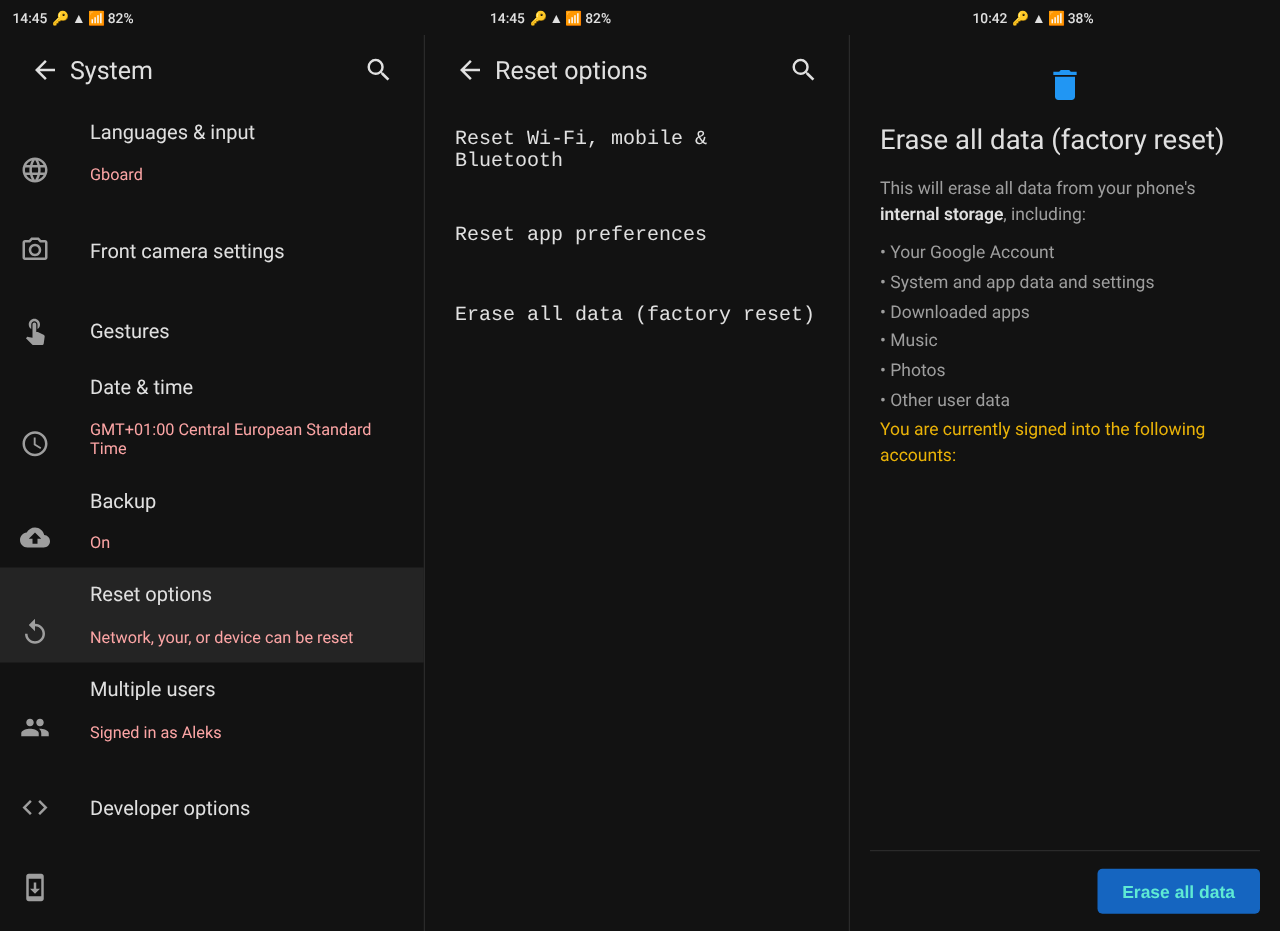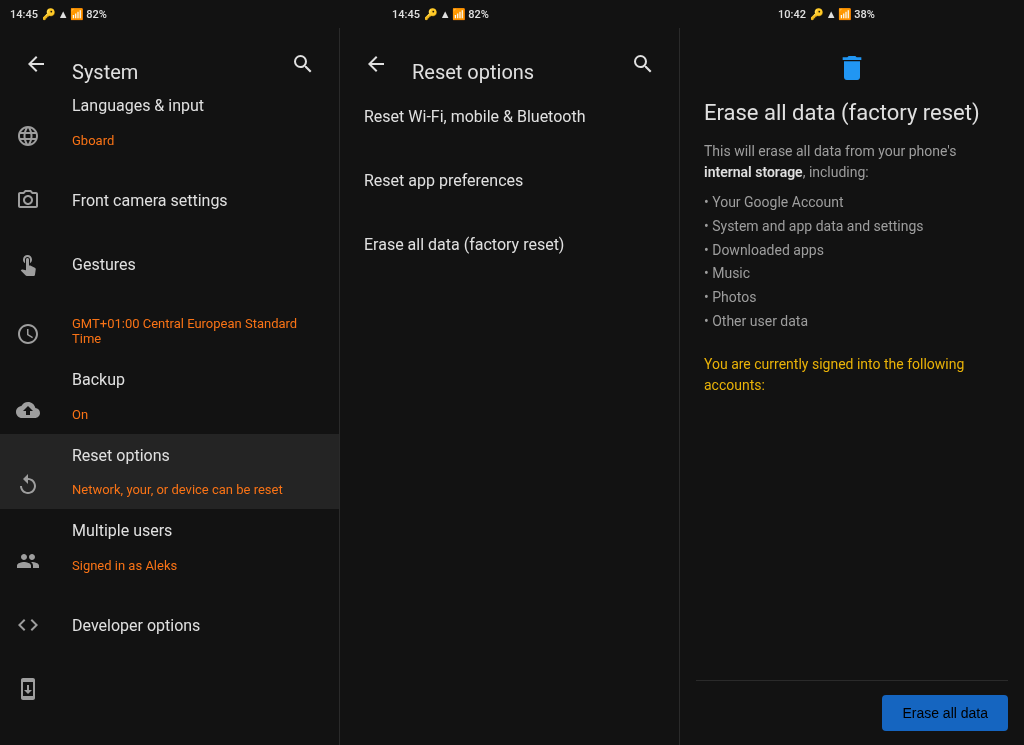--- a/index.html
+++ b/index.html
@@ -73,10 +73,9 @@
     
     .panel-header {
       display: flex;
-      align-items: flex-end;
+      align-items: center;
       height: 56px;
       padding: 0 16px;
-      gap: 16px;
     }
 
     .panel-title {

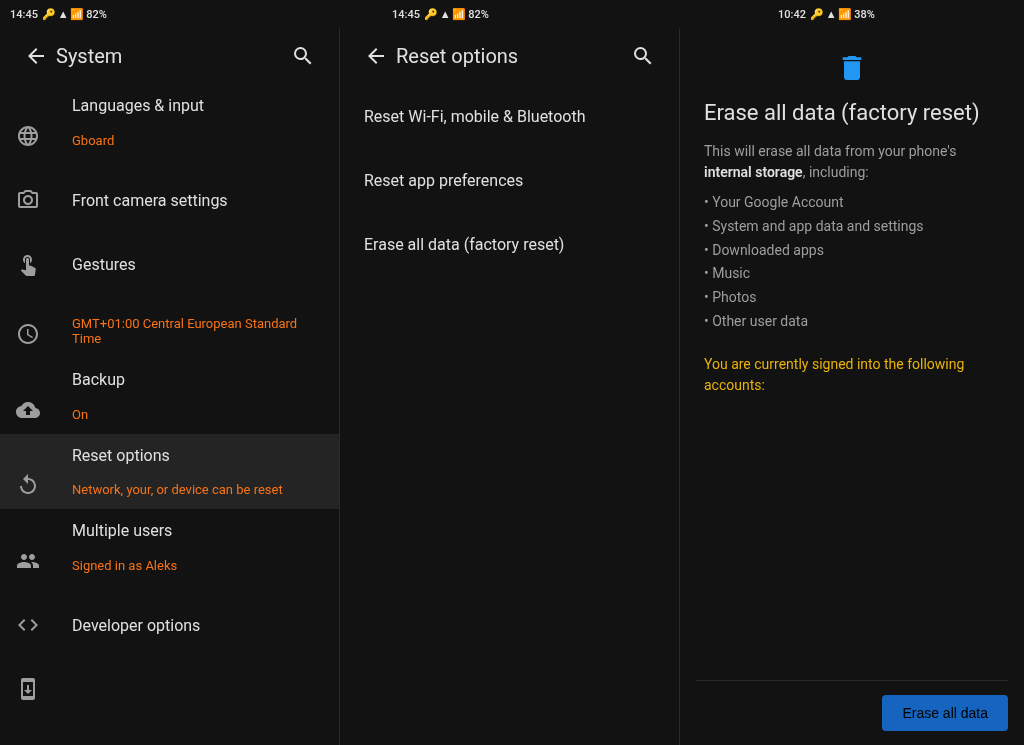--- a/index.html
+++ b/index.html
@@ -140,6 +140,7 @@
     .reset-item-label {
       font-size: 16px;
       color: #e0e0e0;
+      font-family: Liberation Mono, monospace;
     }
 
     

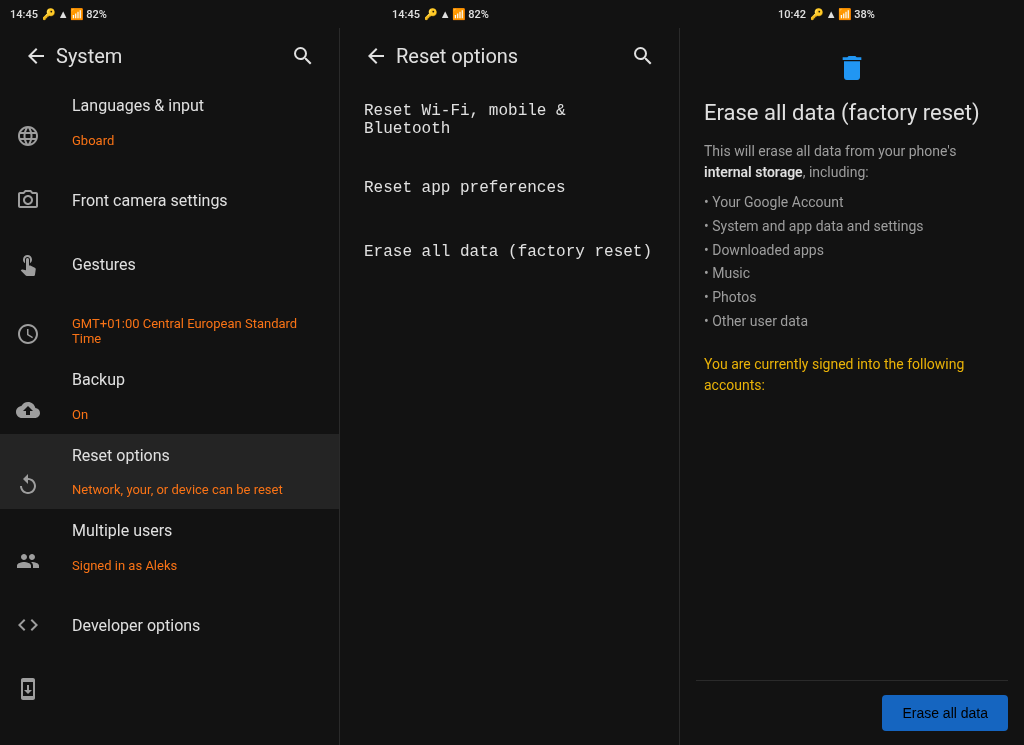--- a/index.html
+++ b/index.html
@@ -125,7 +125,7 @@
     }
     .item-sublabel {
       font-size: 13px;
-      color: #f97316;
+      color: #fca5a5;
       margin-top: 16px;
     }
 

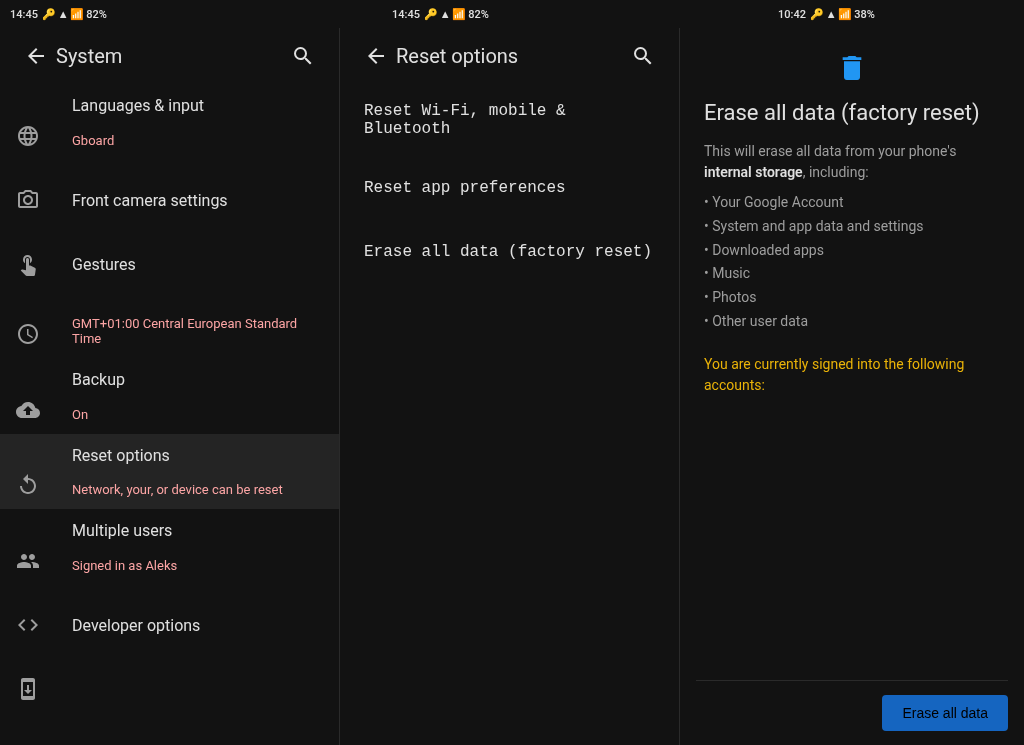--- a/index.html
+++ b/index.html
@@ -180,7 +180,6 @@
       font-size: 14px;
       color: #9e9e9e;
       line-height: 1.7;
-      margin-bottom: 20px;
     }
 
     .accounts-text {

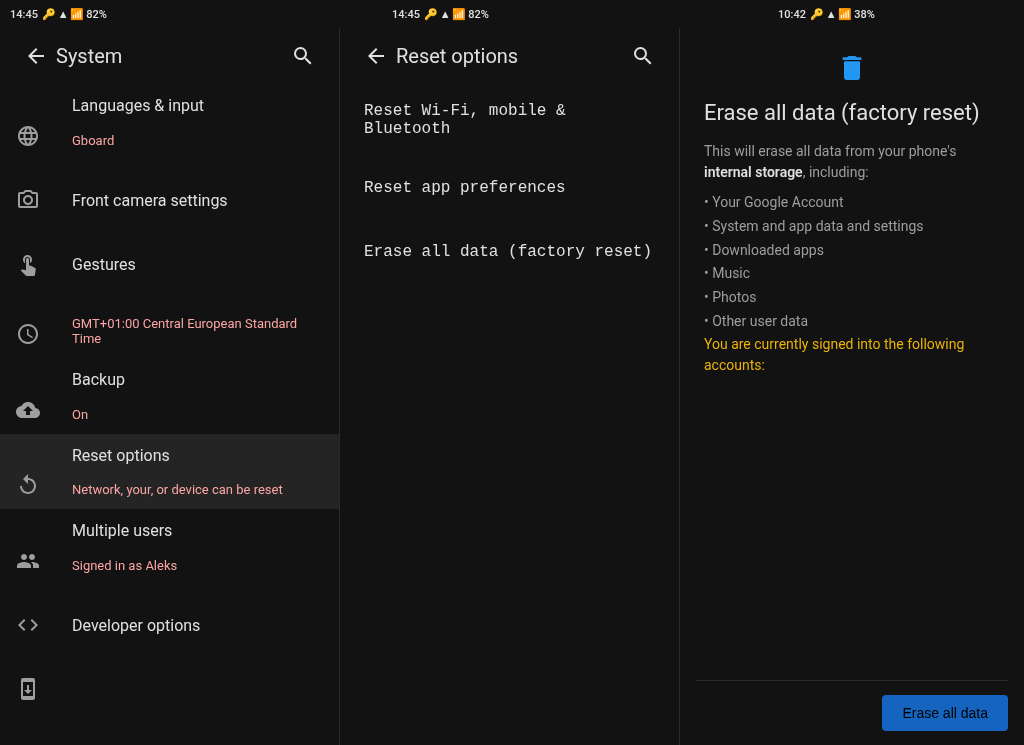--- a/index.html
+++ b/index.html
@@ -309,6 +309,7 @@
           </svg>
       </div>
       <div class="item-text">
+        <div class="item-label">Date &amp; time</div>
         <div class="item-sublabel">GMT+01:00 Central European Standard Time</div>
       </div>
     </div>

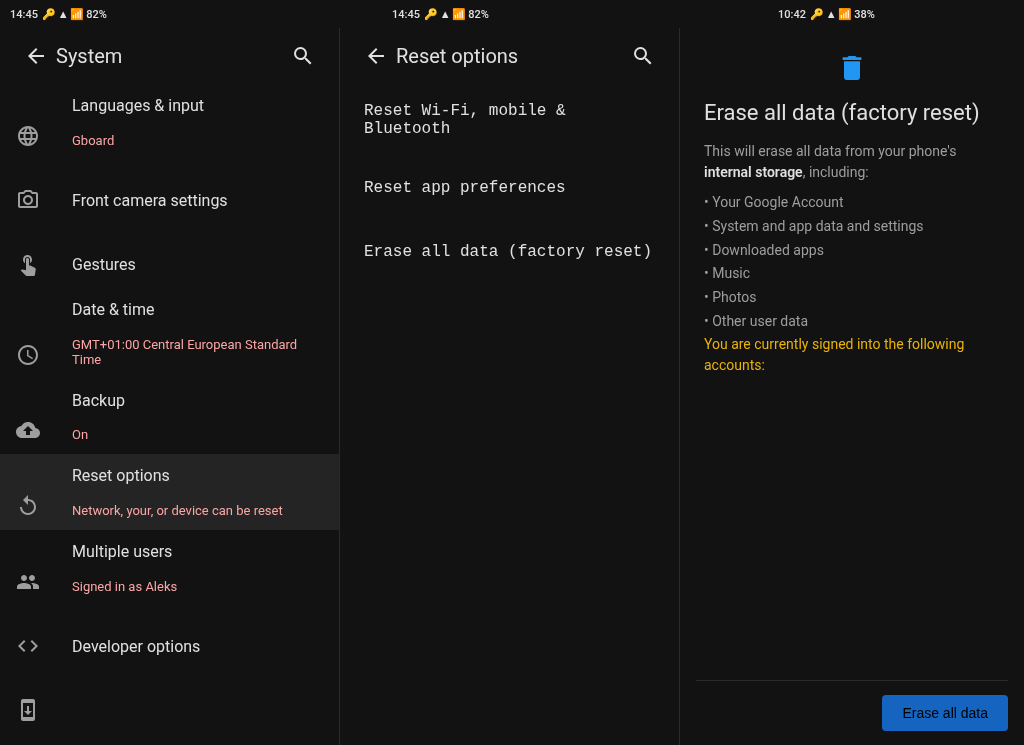--- a/index.html
+++ b/index.html
@@ -204,13 +204,13 @@
 
     .erase-btn {
       background: #1565C0;
-      color: #000000;
+      color: #5eead4;
       border: none;
       border-radius: 4px;
       padding: 10px 20px;
       font-size: 14px;
       cursor: pointer;
-      font-weight: 400;
+      font-weight: 700;
     }
 
     

